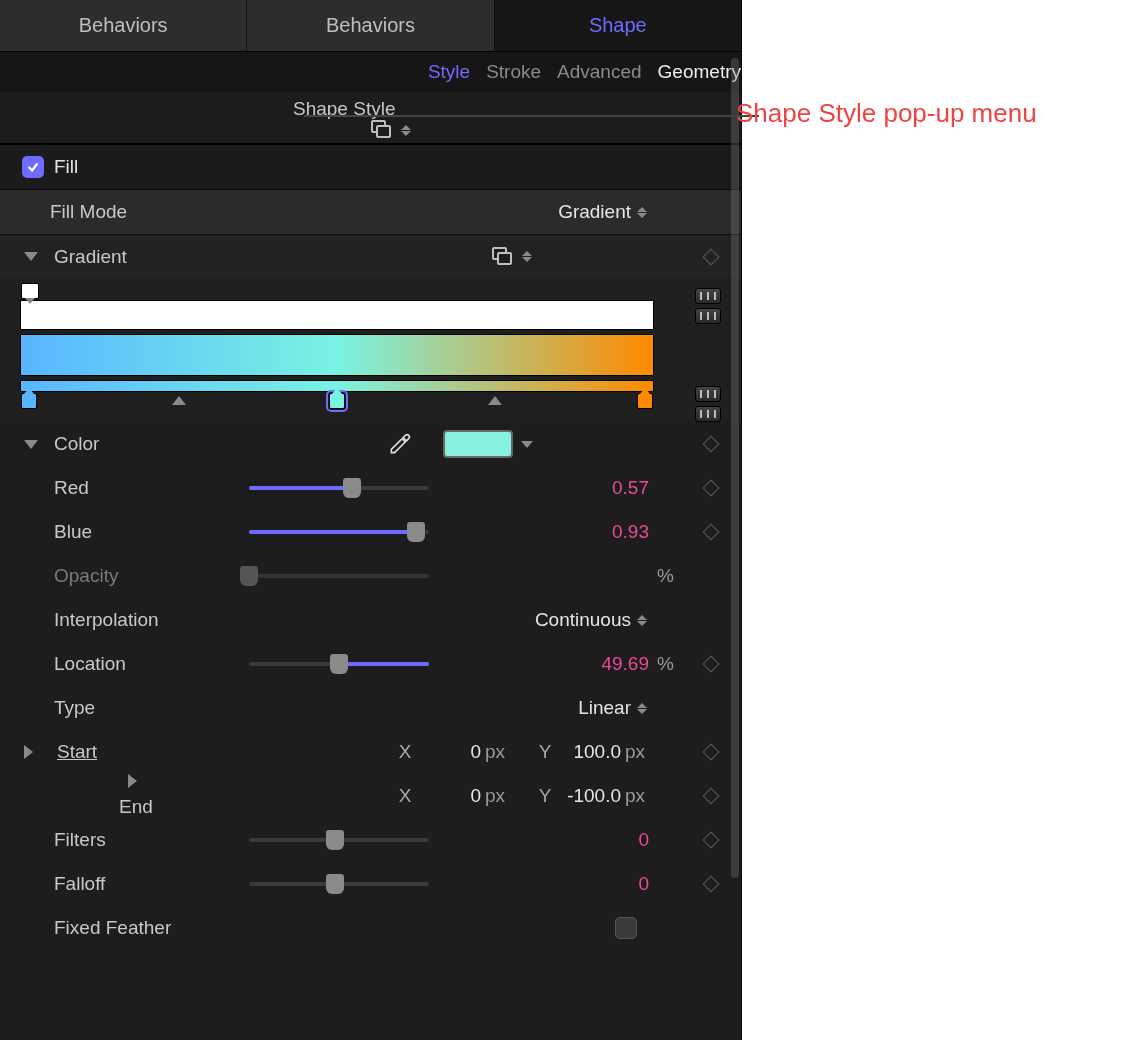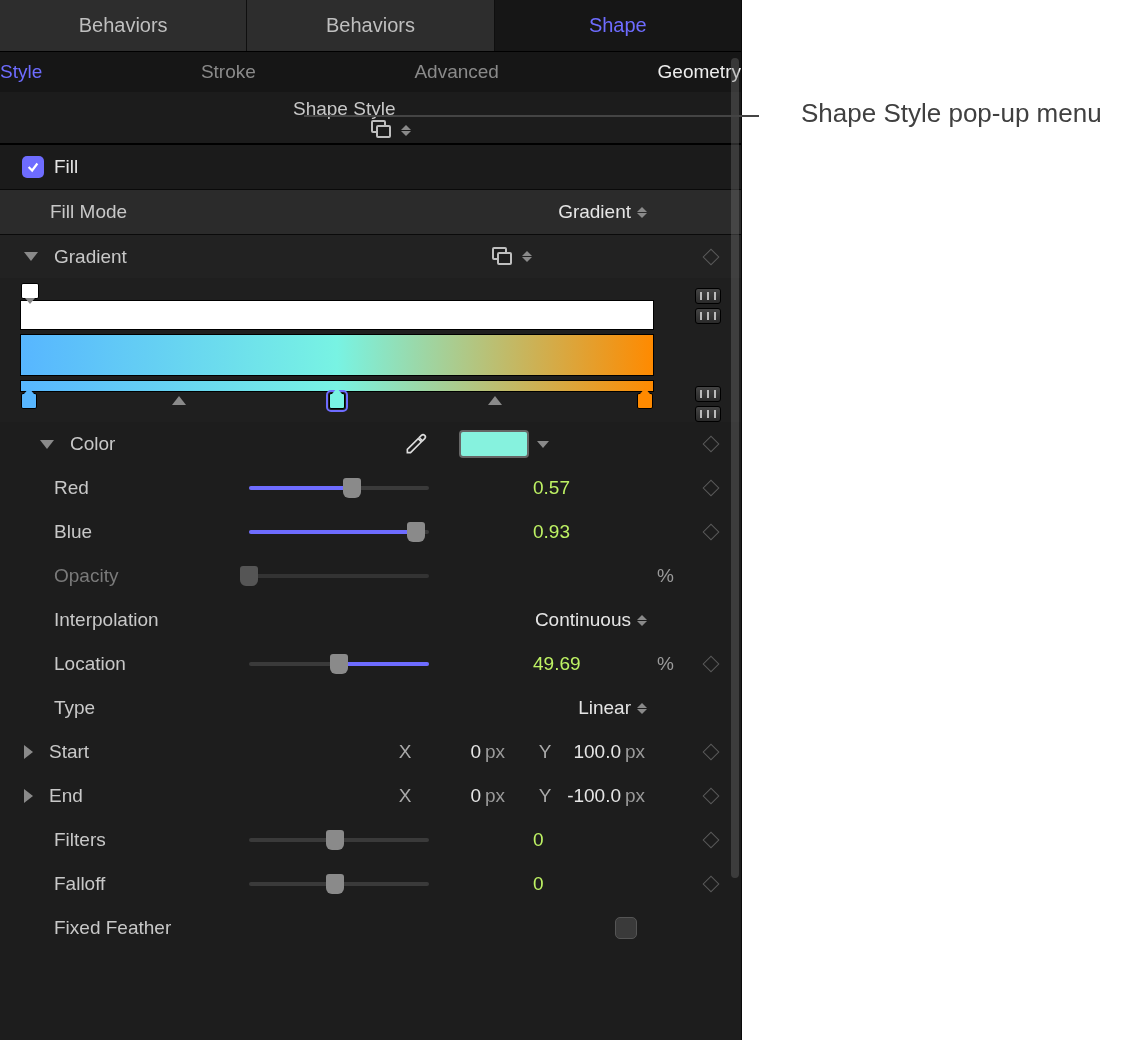--- a/index.html
+++ b/index.html
@@ -43,7 +43,7 @@
   .sub-tabs {
     display: flex;
     align-items: center;
-    justify-content: space-between;
+    justify-content: flex-end;
     gap: 16px;
     height: 40px;
     background: #161616;

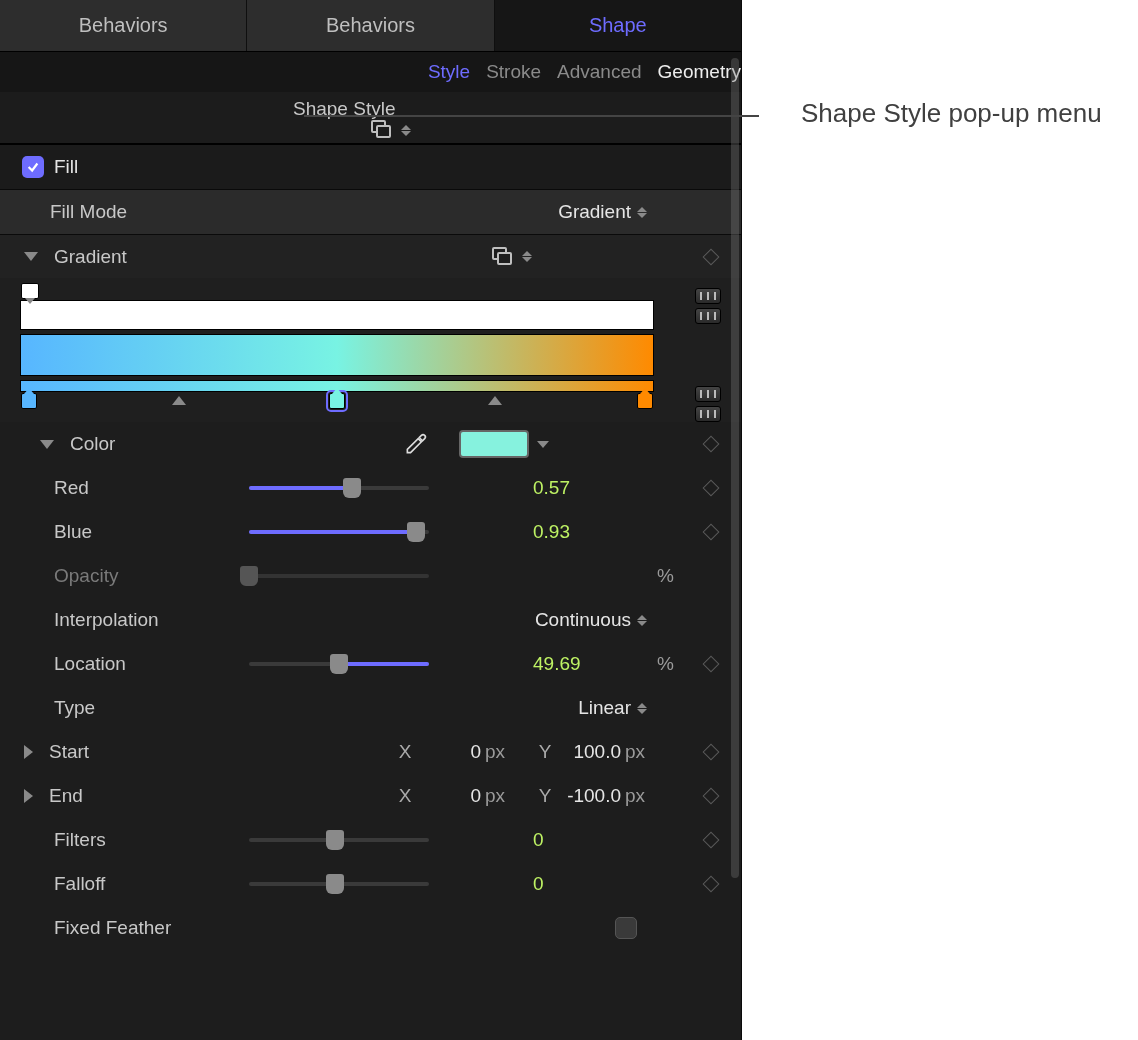--- a/index.html
+++ b/index.html
@@ -139,7 +139,7 @@
   .scrollbar { position:absolute; top:58px; right:2px; width:8px; height:820px; background: rgba(120,120,120,0.35); border-radius:4px;}
   
   .callout-line { position:absolute; top:115px; left:304px; width:455px; height:2px; background:#444; }
-  .callout-text { position:absolute; top:98px; left:801px; font-size:26px; color:#404040; }
+  .callout-text { position:absolute; top:98px; left:736px; font-size:26px; color:#ef4444; }
   
   .fill-header { display:flex; align-items:center; height:46px; padding:0 10px 0 22px; background:#1b1b1b; border-top:1px solid #000; border-bottom:1px solid #0a0a0a;}
   .fill-header .label { color:#e5e5e5; font-size:19px; }

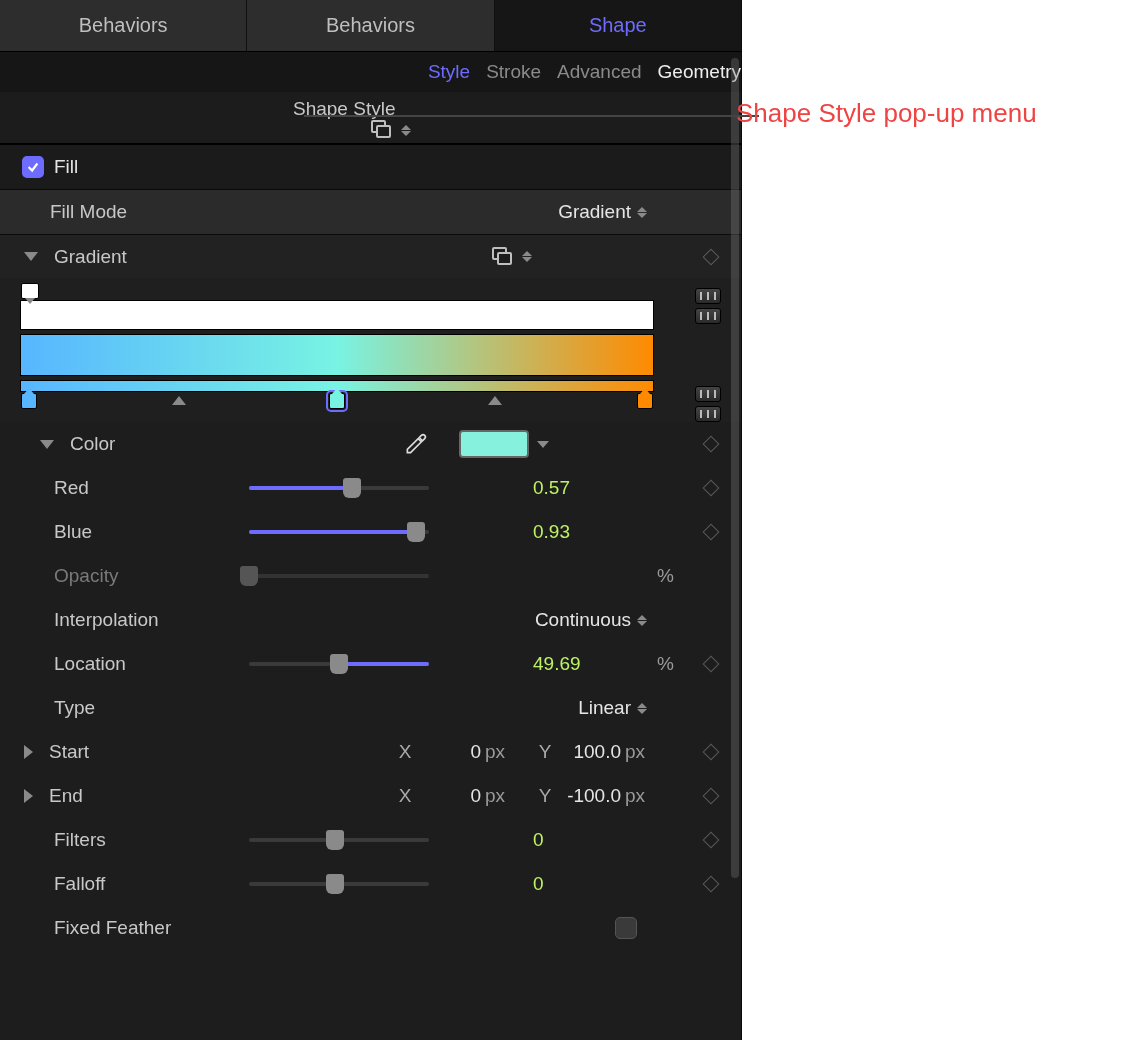--- a/index.html
+++ b/index.html
@@ -273,7 +273,7 @@
     <div style="height:22px;"></div>
   </div>
 
-  <div class="row" style="padding-left:40px;gap:23px;">
+  <div class="row" style="padding-left:24px;gap:23px;">
     <div class="label-col" style="width:340px;">
       <span class="tri-down"></span>
       <span style="margin-left:8px;">Color</span>

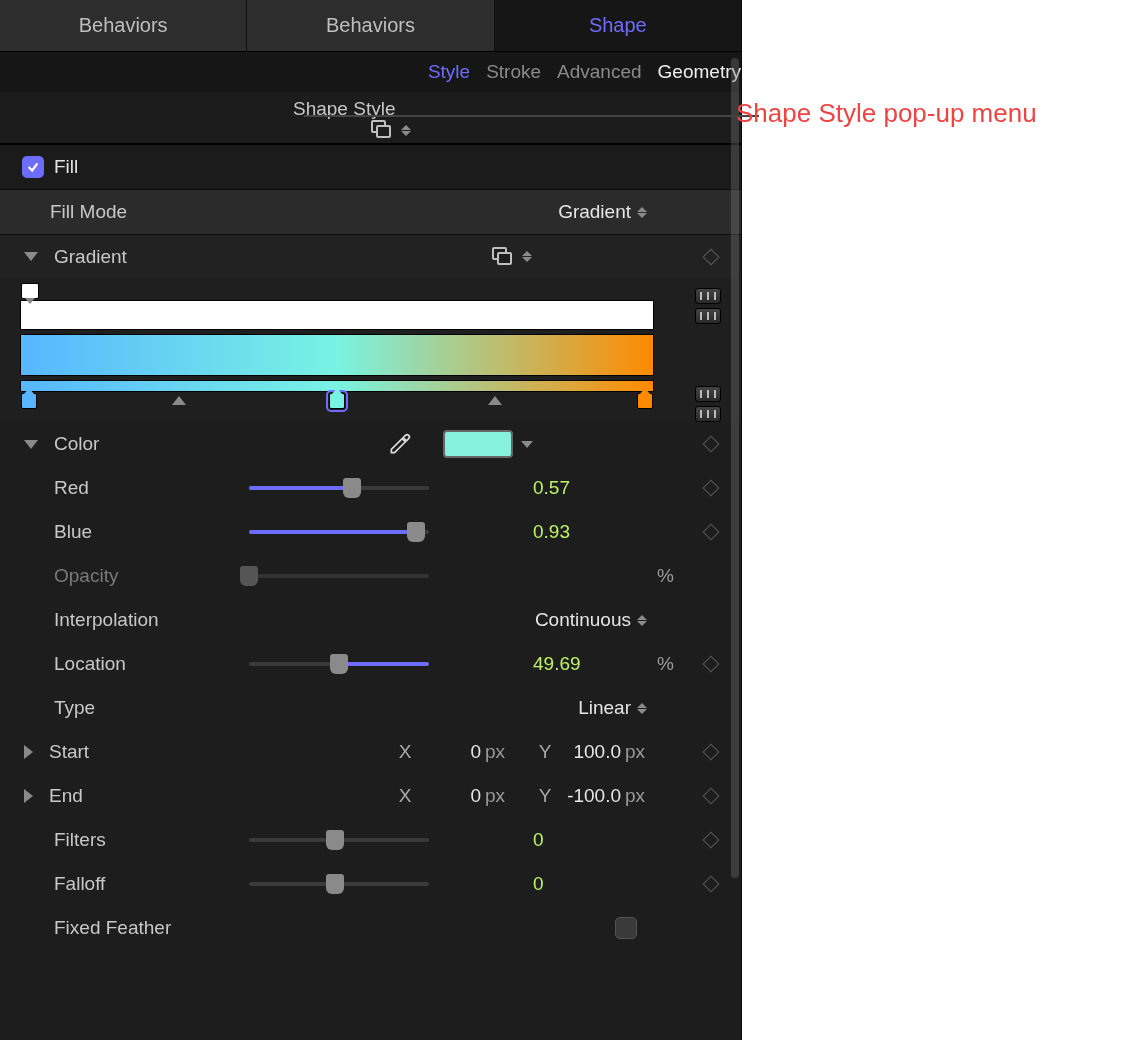--- a/index.html
+++ b/index.html
@@ -64,7 +64,7 @@
   .label-col { width: 220px; color: #c8c8c8; display: flex; align-items: center; gap: 8px; }
   .label-col.dim { color: #7a7a7a; }
   .mid-col { flex: 1; display:flex; align-items:center; }
-  .val-col { width: 120px; color: #bef264; padding-right: 4px; }
+  .val-col { width: 120px; text-align: right; color: #ec4899; padding-right: 4px; }
   .unit-col { width: 38px; text-align: left; color: #9a9a9a; padding-left: 4px; }
   .kf-col { width: 40px; display: flex; align-items: center; justify-content: center; }
   

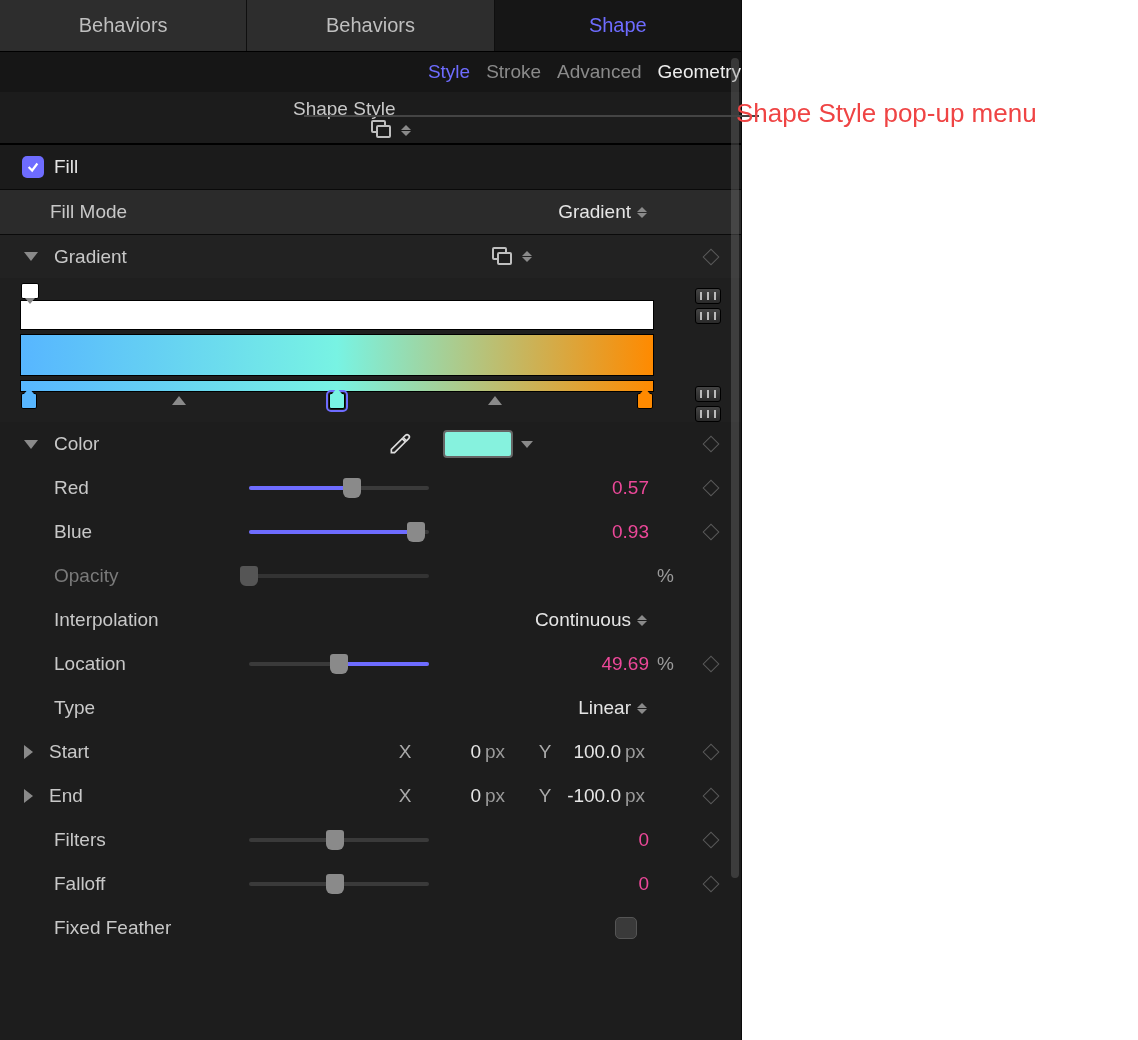--- a/index.html
+++ b/index.html
@@ -399,7 +399,7 @@
   <div class="row" style="padding-left:24px;">
     <div class="label-col" style="width:216px;">
       <span class="tri-right"></span>
-      <span style="margin-left:8px;">Start</span>
+      <span style="margin-left:16px;text-decoration:underline;">Start</span>
     </div>
     <div class="xy-col" style="flex:1; justify-content:flex-end;">
       <span class="xy-label">X</span>

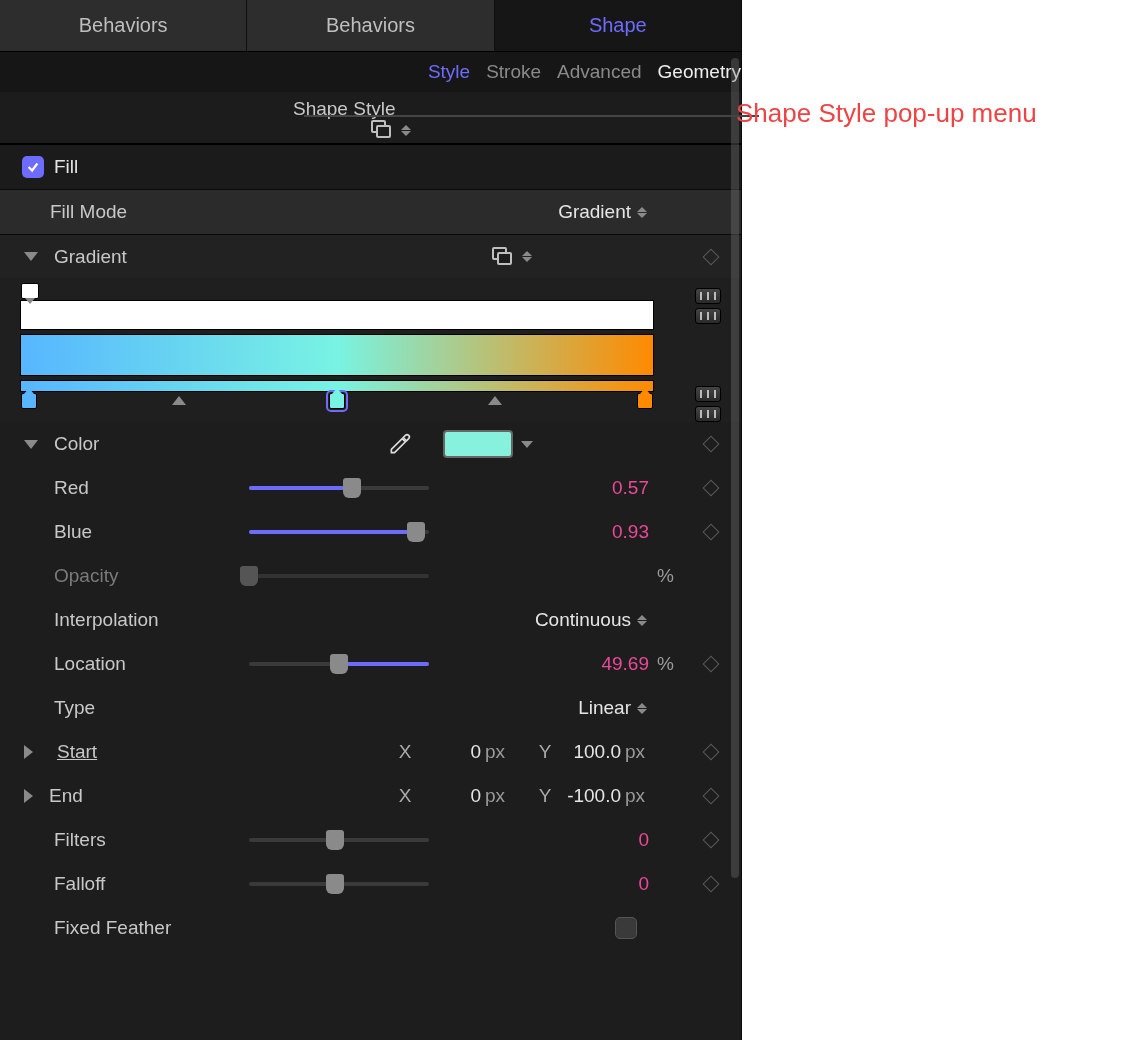--- a/index.html
+++ b/index.html
@@ -417,7 +417,7 @@
   </div>
 
   <div class="row" style="padding-left:24px;">
-    <div class="label-col" style="width:216px;">
+    <div class="label-col" style="width:216px;flex-direction:column;">
       <span class="tri-right"></span>
       <span style="margin-left:8px;">End</span>
     </div>

